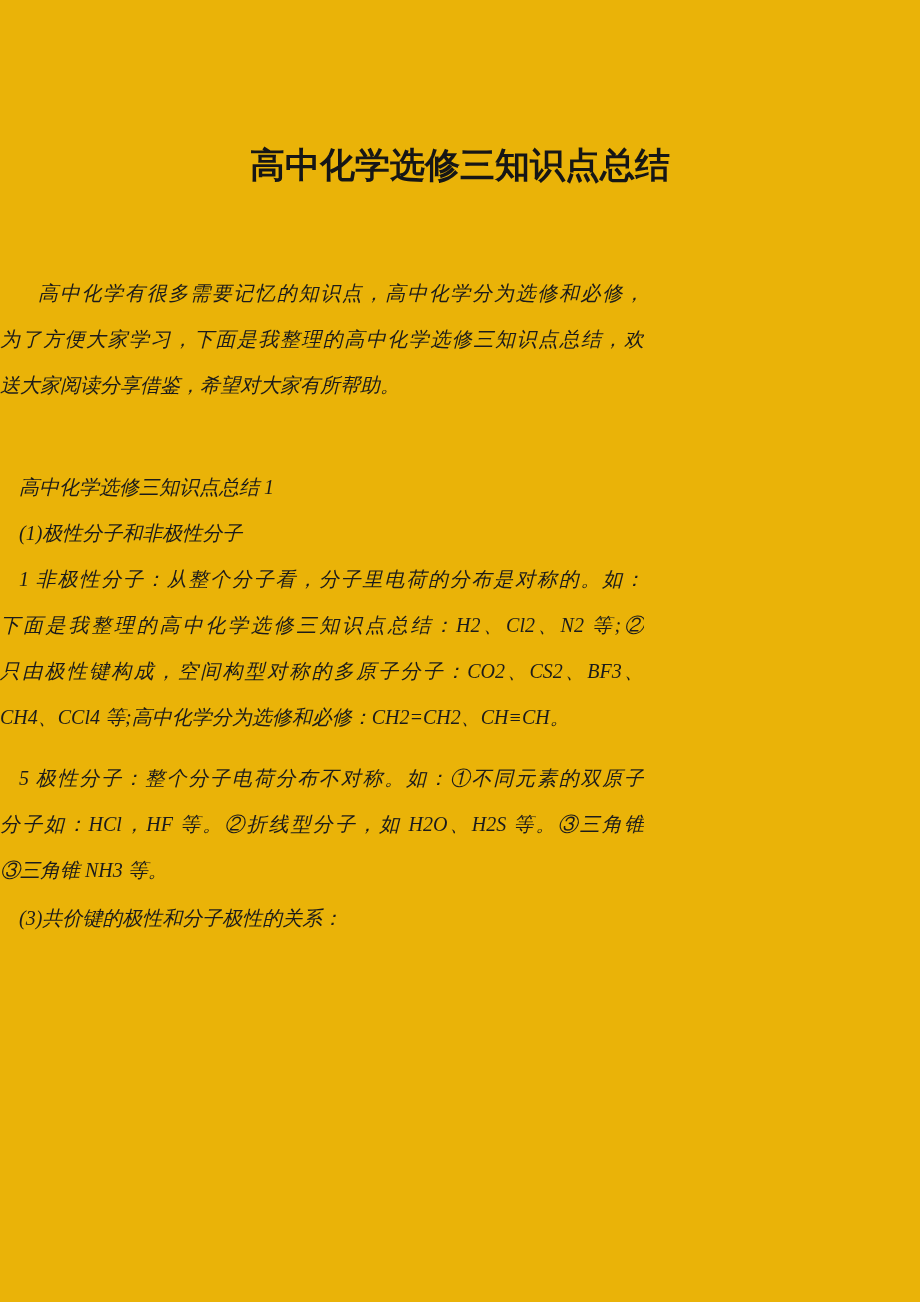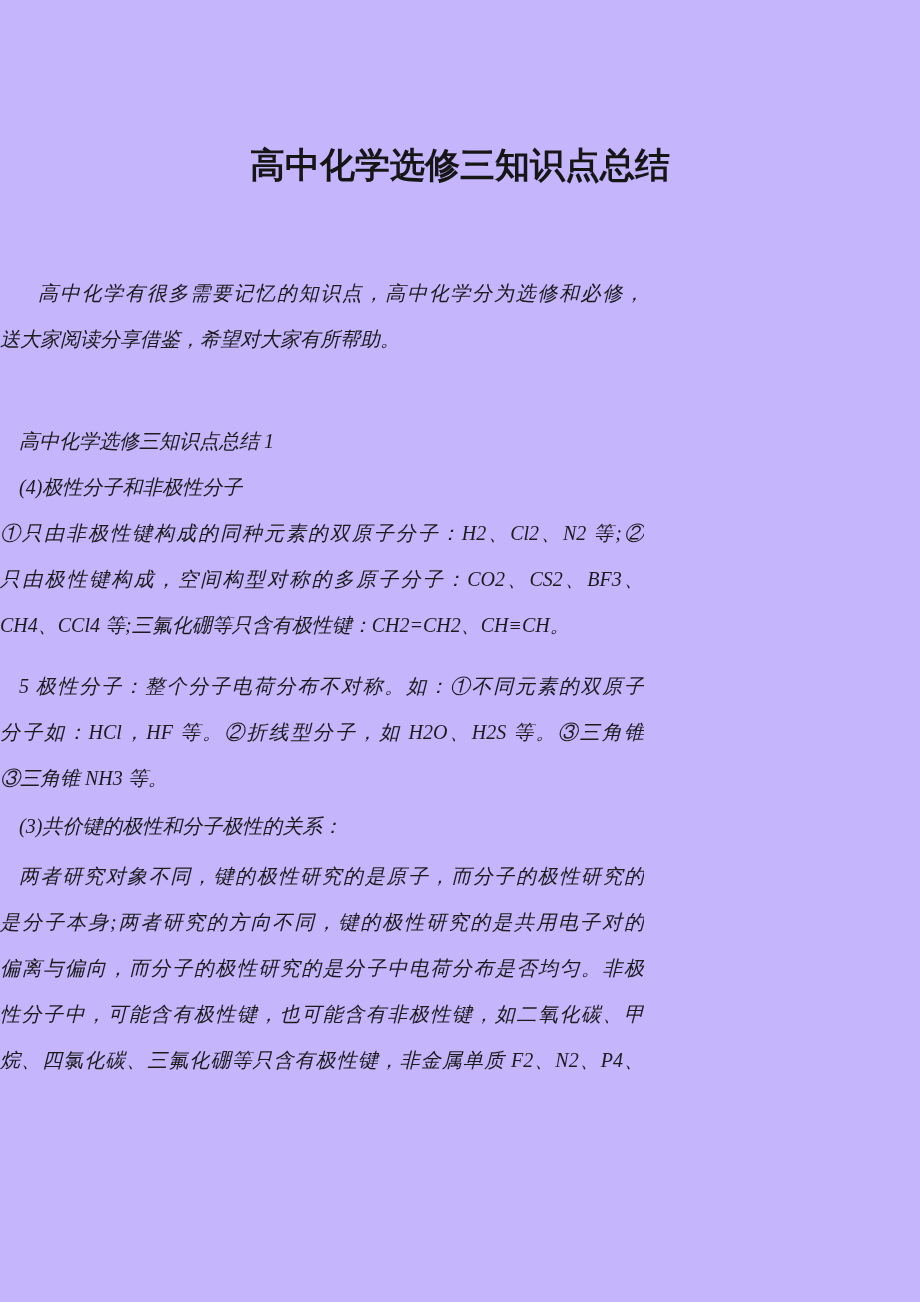--- a/index.html
+++ b/index.html
@@ -17,7 +17,7 @@
     position: relative;
     width: 920px;
     height: 1302px;
-    background: #c4b5fd;
+    background: #eab308;
     overflow: hidden;
   }
   .doc-title {

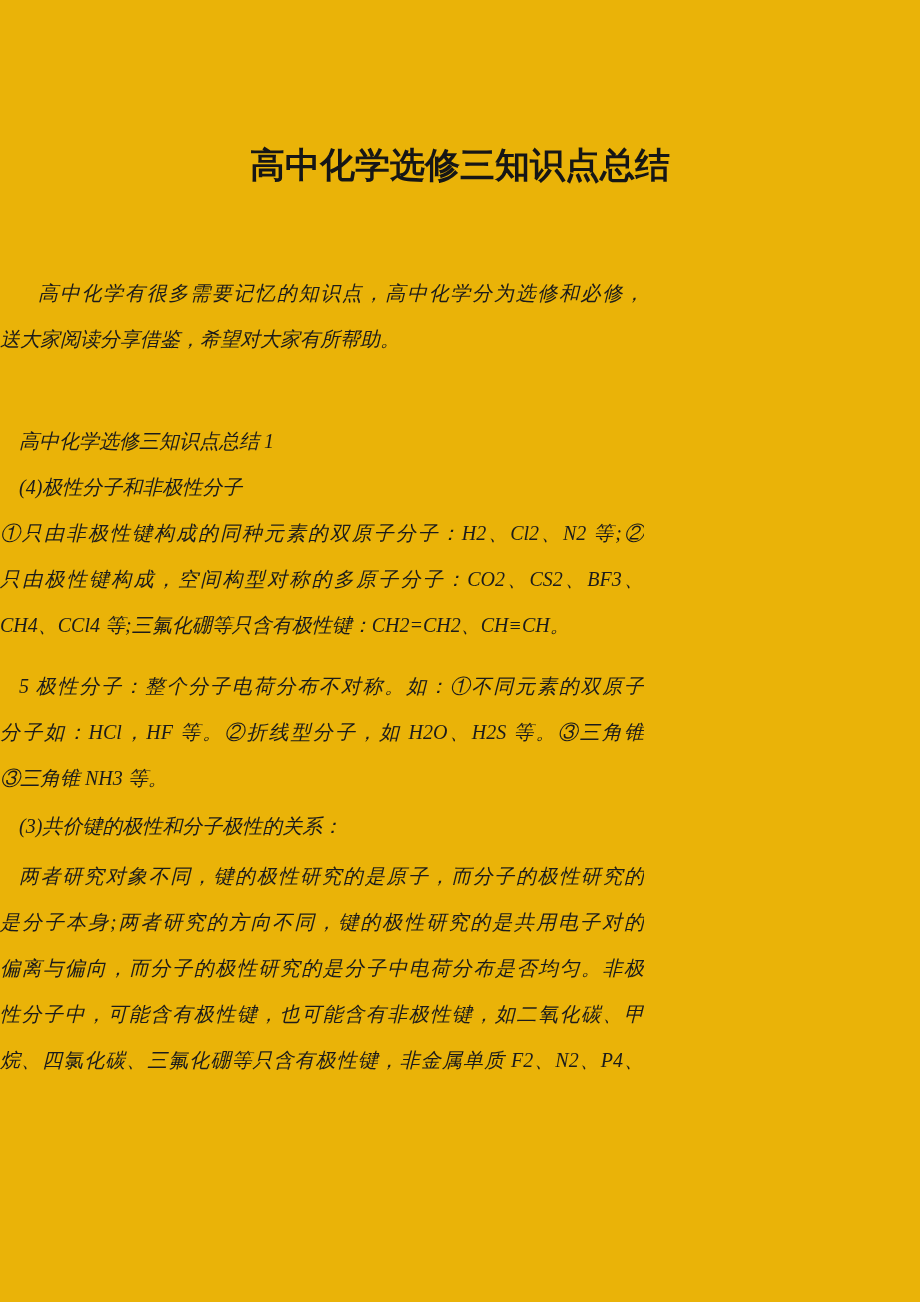--- a/index.html
+++ b/index.html
@@ -62,6 +62,7 @@
   <div class="doc-body">
       <div class="para" style="margin-top: 82px;">
         <div class="line just" style="padding-left: 38px;">高中化学有很多需要记忆的知识点，高中化学分为选修和必修，</div>
+        <div class="line just">为了方便大家学习，下面是我整理的高中化学选修三知识点总结，欢</div>
         <div class="line">送大家阅读分享借鉴，希望对大家有所帮助。</div>
       </div>
       <div class="para" style="margin-top: 56px;">

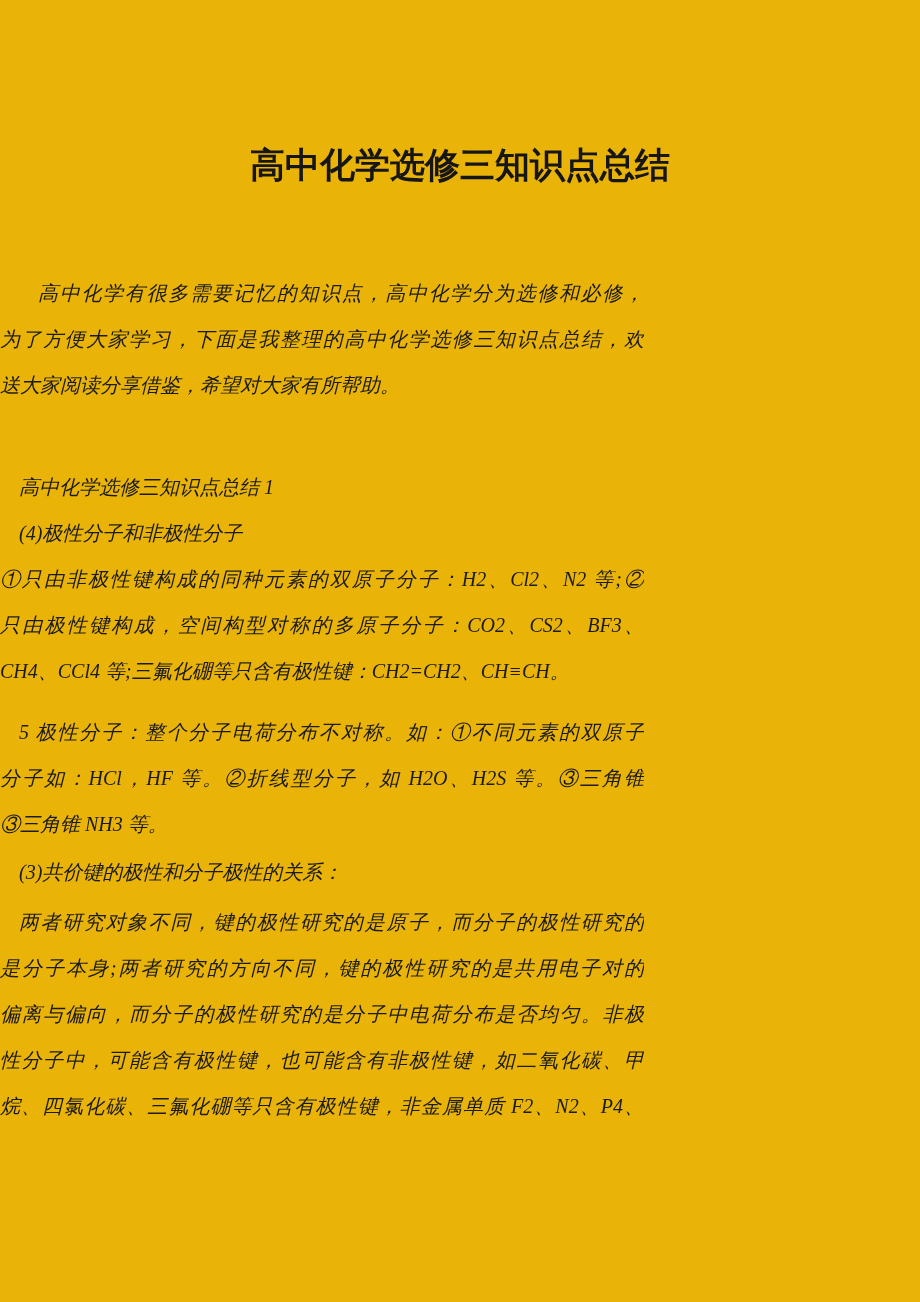--- a/index.html
+++ b/index.html
@@ -69,7 +69,7 @@
         <div class="line" style="padding-left: 19px;">高中化学选修三知识点总结 1</div>
       </div>
       <div class="para" style="margin-top: 0px;">
-        <div class="line" style="padding-left: 19px;">(4)极性分子和非极性分子</div>
+        <div class="line" style="padding-left: 19px;">(1)极性分子和非极性分子</div>
       </div>
       <div class="para" style="margin-top: 0px;">
         <div class="line just">①只由非极性键构成的同种元素的双原子分子：H2、Cl2、N2 等;②</div>

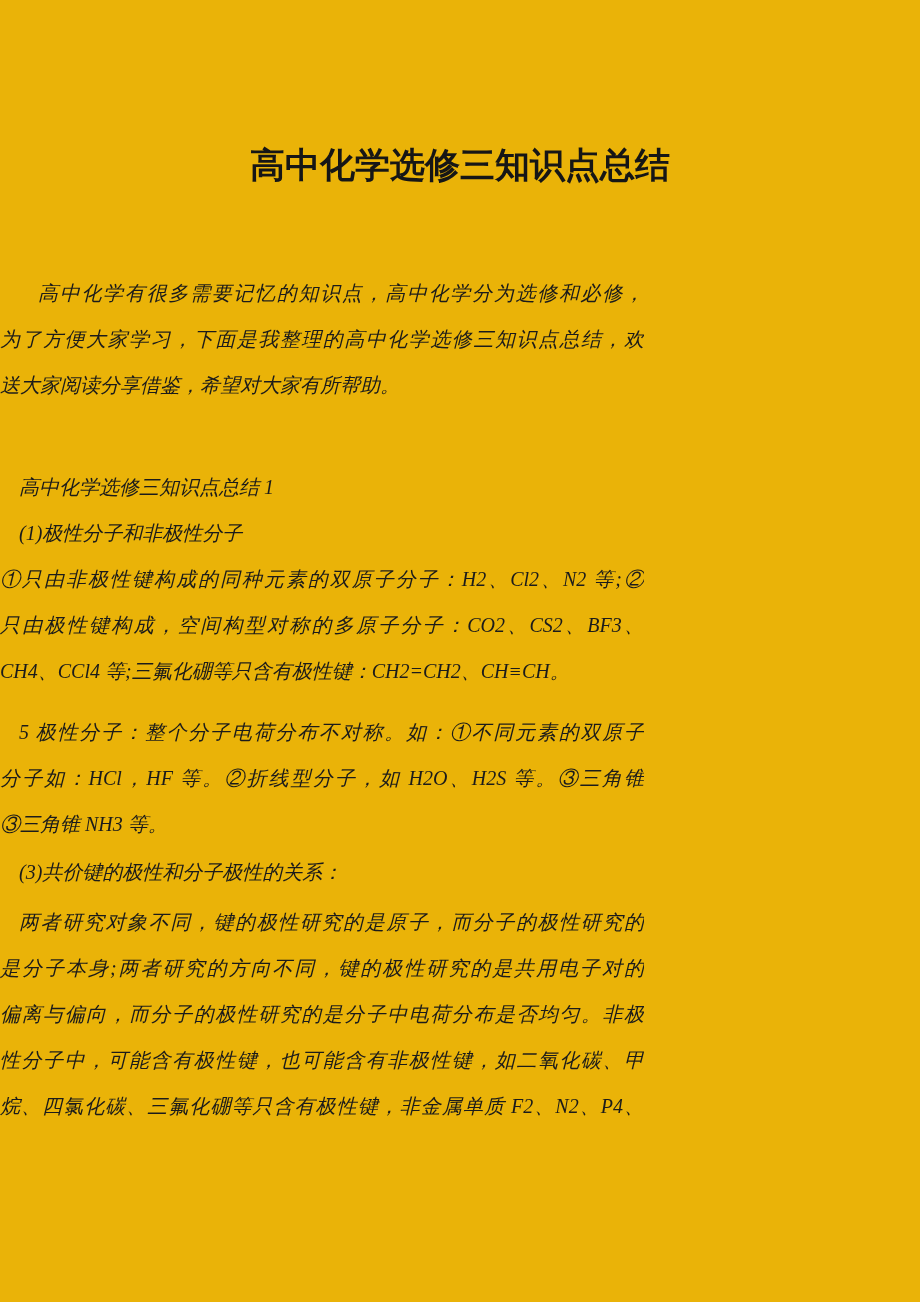--- a/index.html
+++ b/index.html
@@ -72,6 +72,7 @@
         <div class="line" style="padding-left: 19px;">(1)极性分子和非极性分子</div>
       </div>
       <div class="para" style="margin-top: 0px;">
+        <div class="line just" style="padding-left: 19px;">1 非极性分子：从整个分子看，分子里电荷的分布是对称的。如：</div>
         <div class="line just">①只由非极性键构成的同种元素的双原子分子：H2、Cl2、N2 等;②</div>
         <div class="line just">只由极性键构成，空间构型对称的多原子分子：CO2、CS2、BF3、</div>
         <div class="line">CH4、CCl4 等;三氟化硼等只含有极性键：CH2=CH2、CH≡CH。</div>

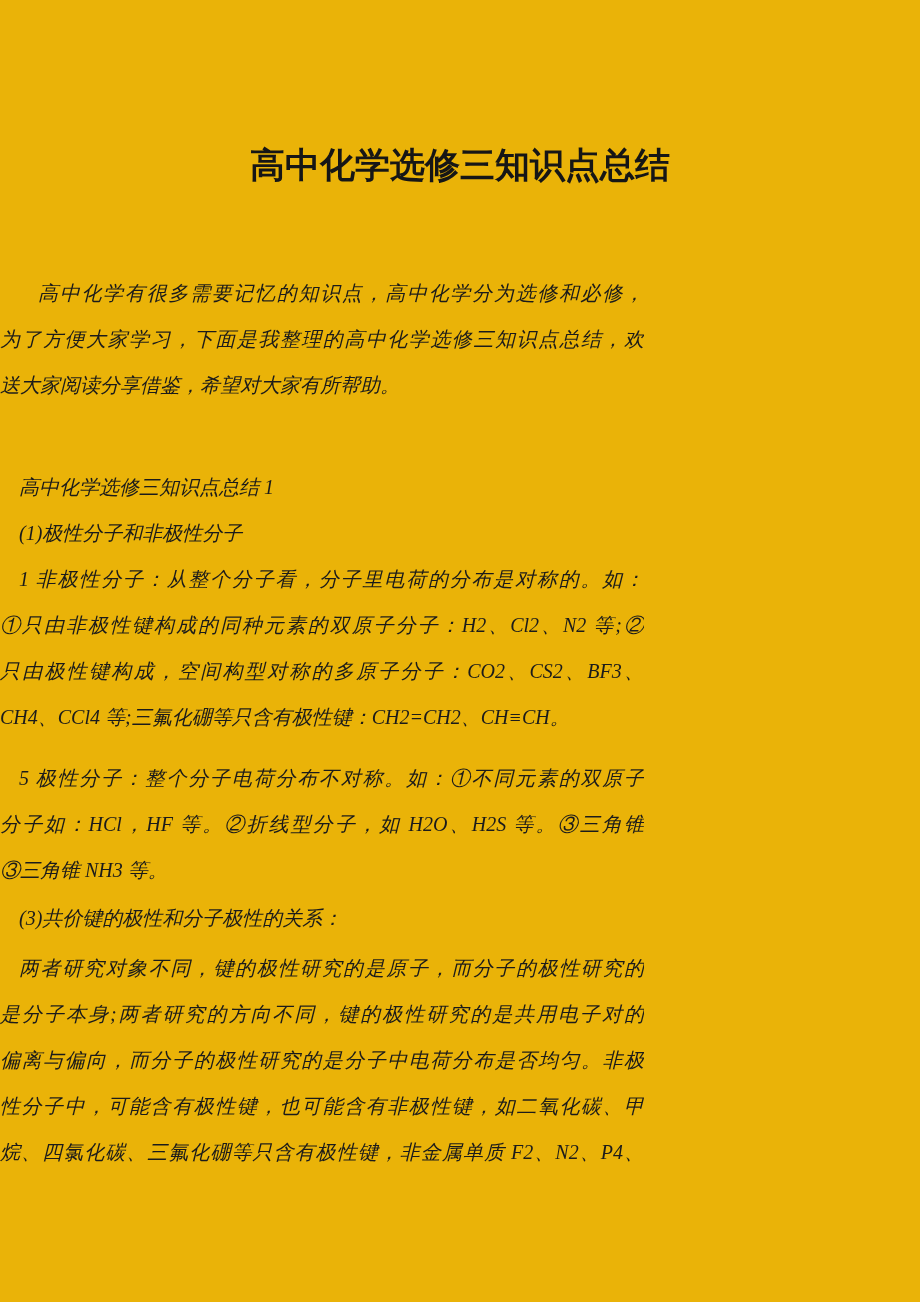--- a/index.html
+++ b/index.html
@@ -73,7 +73,7 @@
       </div>
       <div class="para" style="margin-top: 0px;">
         <div class="line just" style="padding-left: 19px;">1 非极性分子：从整个分子看，分子里电荷的分布是对称的。如：</div>
-        <div class="line just">①只由非极性键构成的同种元素的双原子分子：H2、Cl2、N2 等;②</div>
+        <div class="line just">下面是我整理的高中化学选修三知识点总结：H2、Cl2、N2 等;②</div>
         <div class="line just">只由极性键构成，空间构型对称的多原子分子：CO2、CS2、BF3、</div>
         <div class="line">CH4、CCl4 等;三氟化硼等只含有极性键：CH2=CH2、CH≡CH。</div>
       </div>

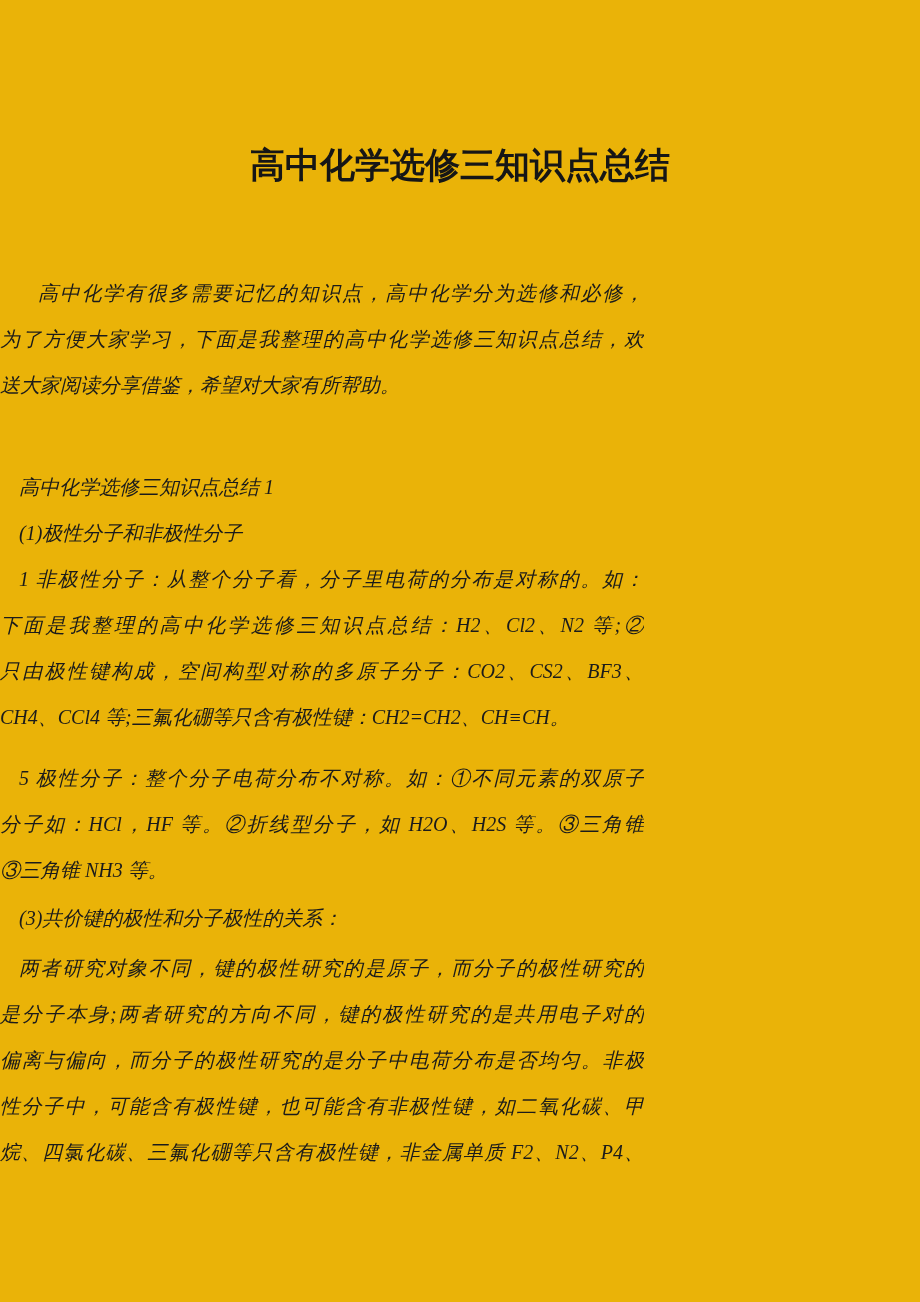--- a/index.html
+++ b/index.html
@@ -75,7 +75,7 @@
         <div class="line just" style="padding-left: 19px;">1 非极性分子：从整个分子看，分子里电荷的分布是对称的。如：</div>
         <div class="line just">下面是我整理的高中化学选修三知识点总结：H2、Cl2、N2 等;②</div>
         <div class="line just">只由极性键构成，空间构型对称的多原子分子：CO2、CS2、BF3、</div>
-        <div class="line">CH4、CCl4 等;三氟化硼等只含有极性键：CH2=CH2、CH≡CH。</div>
+        <div class="line">CH4、CCl4 等;高中化学分为选修和必修：CH2=CH2、CH≡CH。</div>
       </div>
       <div class="para" style="margin-top: 15px;">
         <div class="line just" style="padding-left: 19px;">5 极性分子：整个分子电荷分布不对称。如：①不同元素的双原子</div>

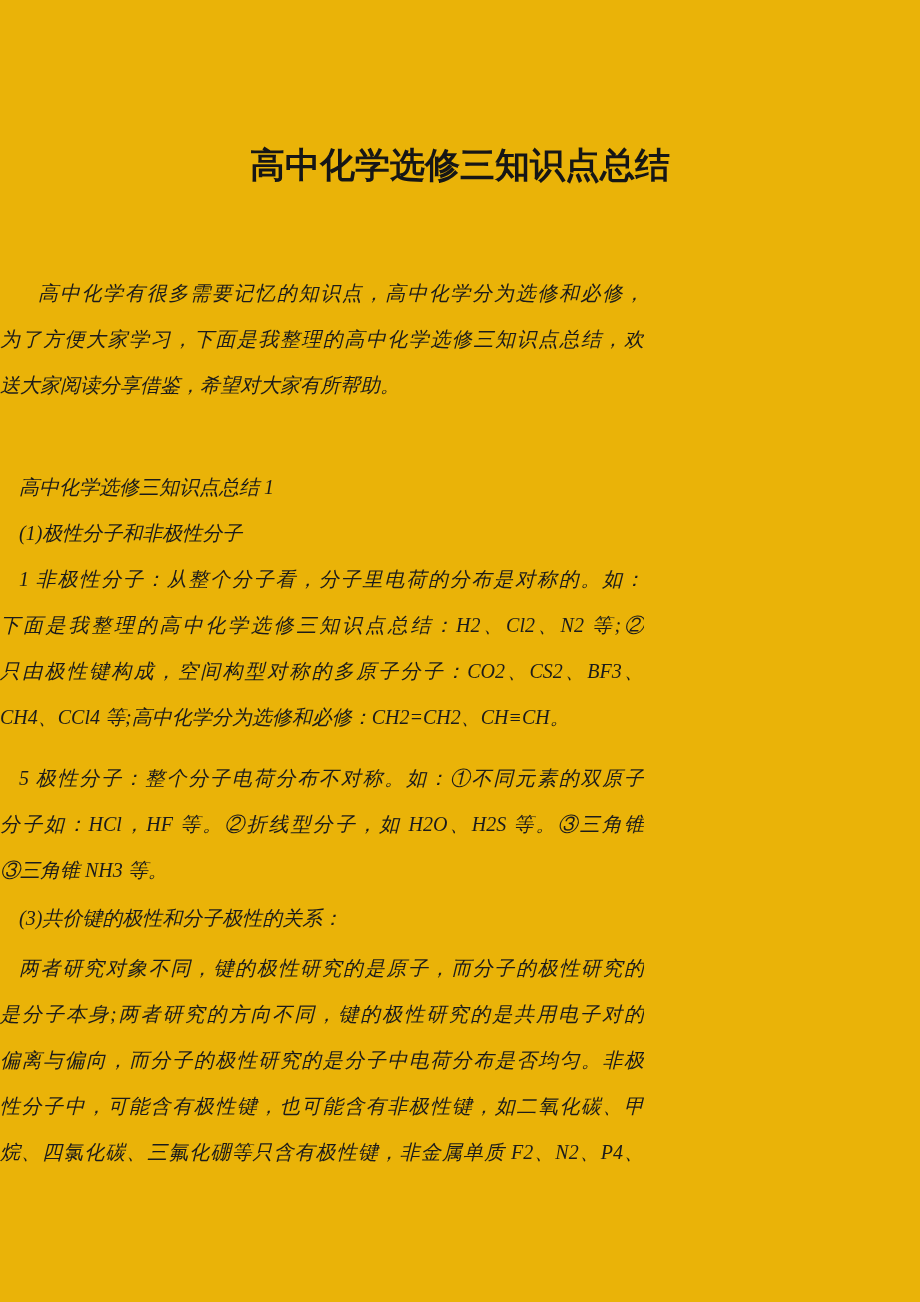--- a/index.html
+++ b/index.html
@@ -85,13 +85,6 @@
       <div class="para" style="margin-top: 2px;">
         <div class="line" style="padding-left: 19px;">(3)共价键的极性和分子极性的关系：</div>
       </div>
-      <div class="para" style="margin-top: 4px;">
-        <div class="line just" style="padding-left: 19px;">两者研究对象不同，键的极性研究的是原子，而分子的极性研究的</div>
-        <div class="line just">是分子本身;两者研究的方向不同，键的极性研究的是共用电子对的</div>
-        <div class="line just">偏离与偏向，而分子的极性研究的是分子中电荷分布是否均匀。非极</div>
-        <div class="line just">性分子中，可能含有极性键，也可能含有非极性键，如二氧化碳、甲</div>
-        <div class="line just">烷、四氯化碳、三氟化硼等只含有极性键，非金属单质 F2、N2、P4、</div>
-      </div>
     </div>
 </div>
 

